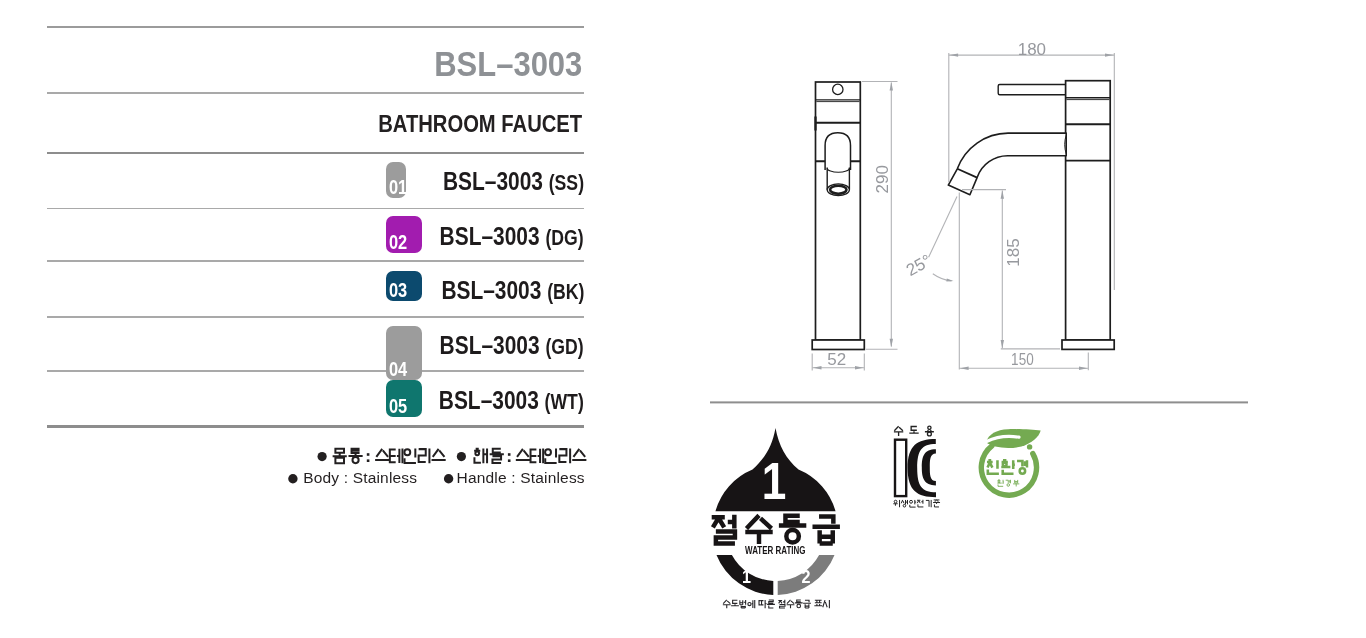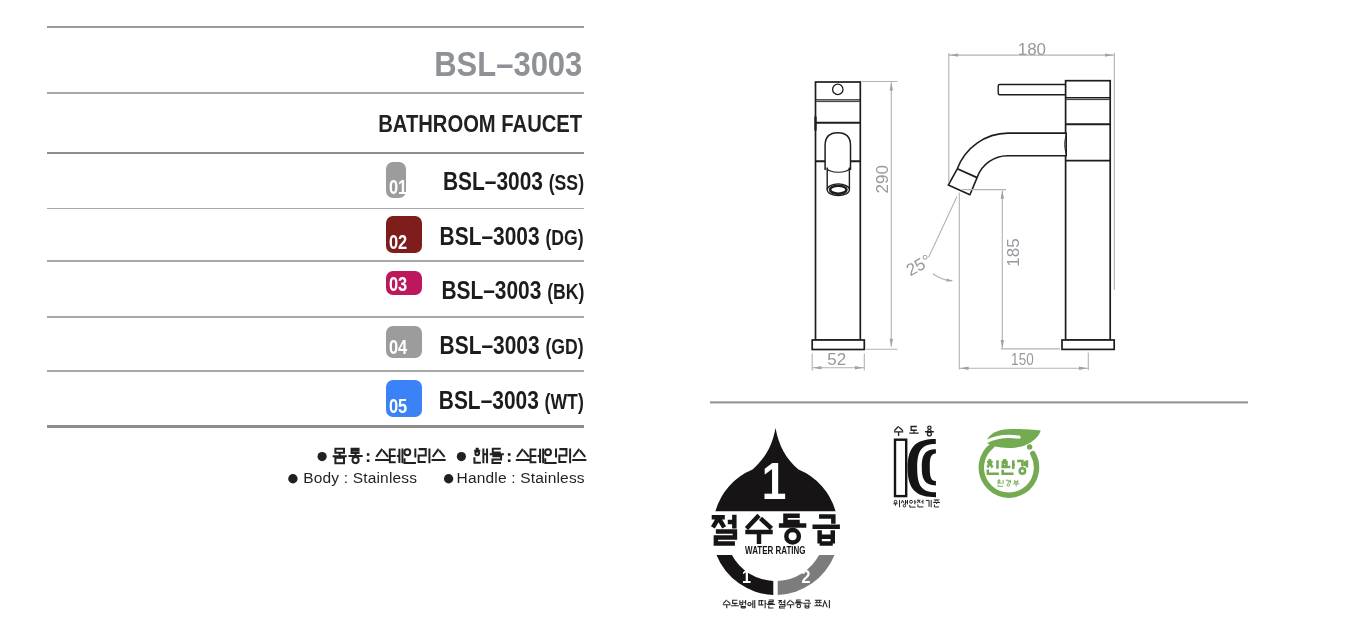--- a/index.html
+++ b/index.html
@@ -36,7 +36,7 @@
 
 <div style="position:absolute;right:782px;top:165.2px;height:32px;line-height:32px;font-size:25.5px;font-weight:700;color:#1e1b1c;transform:scaleX(0.82);transform-origin:100% 50%;white-space:nowrap">BSL–3003 <span style="font-size:21.5px">(SS)</span></div>
 
-<div style="position:absolute;left:385.8px;top:216.3px;width:36.2px;height:36.4px;background:#7f1d1d;border-radius:7px">
+<div style="position:absolute;left:385.8px;top:216.3px;width:36.2px;height:36.4px;background:#a21caf;border-radius:7px">
       <span style="position:absolute;left:3px;bottom:-1px;font-size:20px;font-weight:700;color:#fff;transform:scaleX(0.82);transform-origin:0 50%">02</span>
     </div>
 

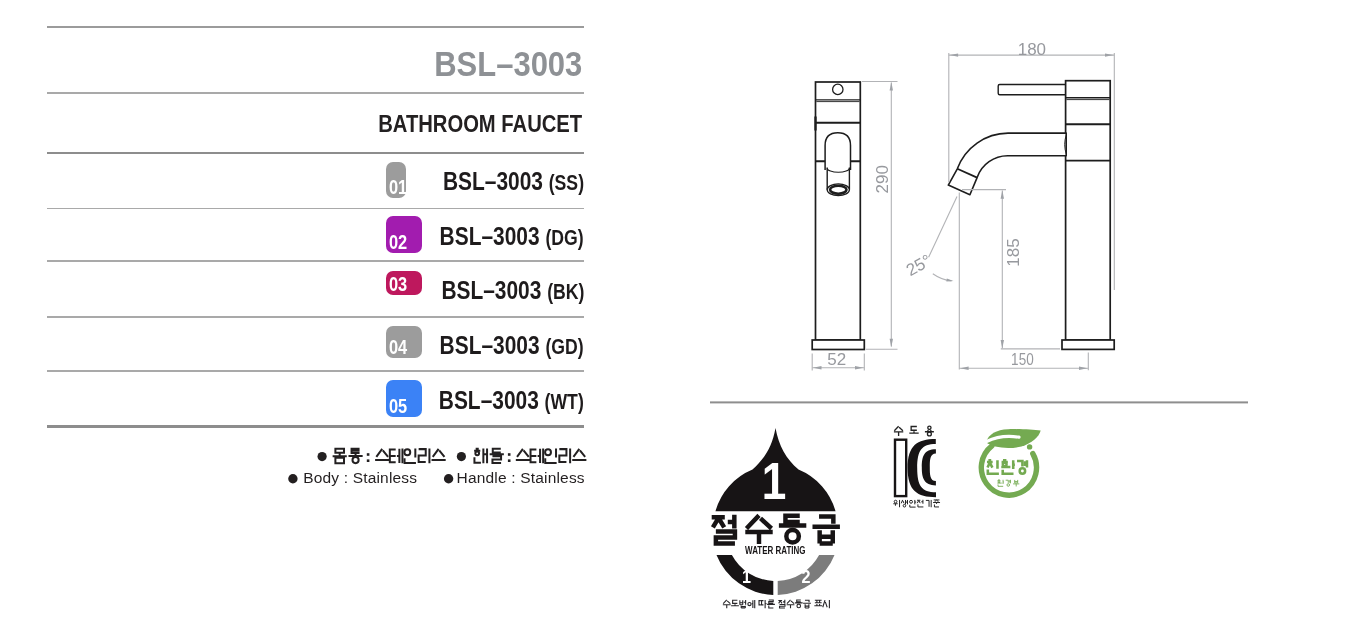--- a/index.html
+++ b/index.html
@@ -42,7 +42,7 @@
 
 <div style="position:absolute;right:782px;top:219.5px;height:32px;line-height:32px;font-size:25.5px;font-weight:700;color:#1e1b1c;transform:scaleX(0.82);transform-origin:100% 50%;white-space:nowrap">BSL–3003 <span style="font-size:21.5px">(DG)</span></div>
 
-<div style="position:absolute;left:385.8px;top:270.8px;width:36.2px;height:24px;background:#be185d;border-radius:7px">
+<div style="position:absolute;left:385.8px;top:270.8px;width:36.2px;height:30px;background:#0c4a6e;border-radius:7px">
       <span style="position:absolute;left:3px;bottom:-1px;font-size:20px;font-weight:700;color:#fff;transform:scaleX(0.82);transform-origin:0 50%">03</span>
     </div>
 

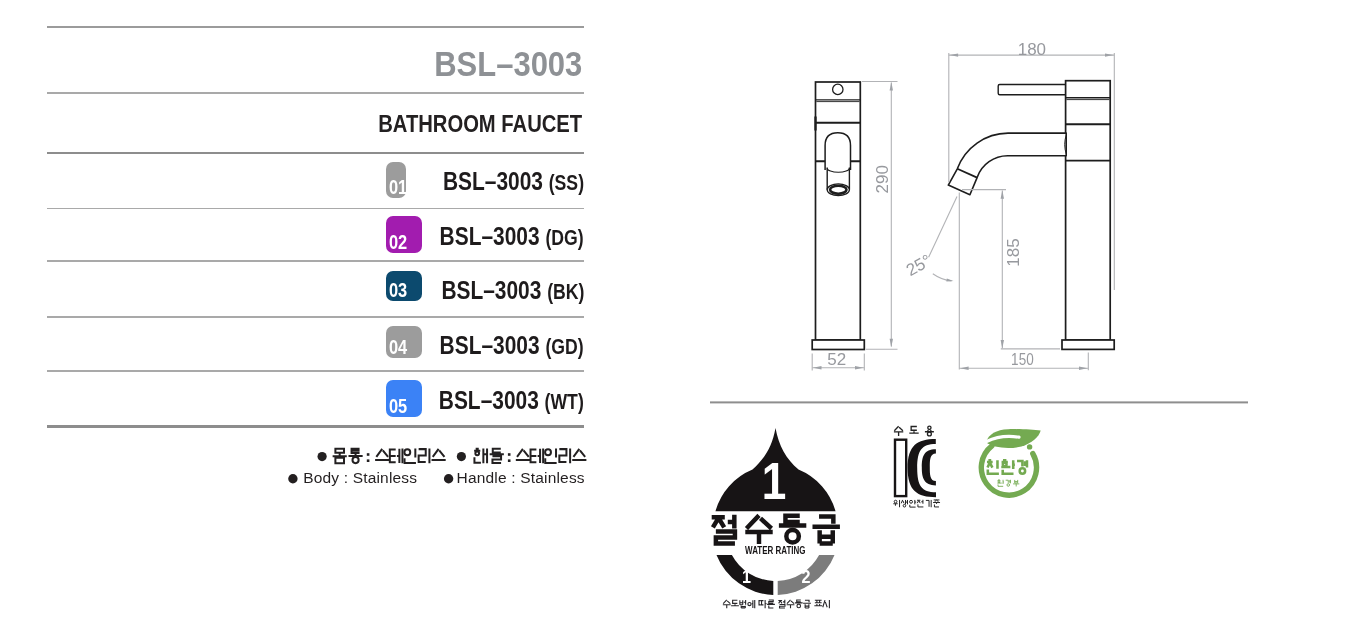--- a/index.html
+++ b/index.html
@@ -48,7 +48,7 @@
 
 <div style="position:absolute;right:782px;top:274.0px;height:32px;line-height:32px;font-size:25.5px;font-weight:700;color:#1e1b1c;transform:scaleX(0.82);transform-origin:100% 50%;white-space:nowrap">BSL–3003 <span style="font-size:21.5px">(BK)</span></div>
 
-<div style="position:absolute;left:385.8px;top:325.8px;width:36.2px;height:32px;background:#9c9c9c;border-radius:7px">
+<div style="position:absolute;left:385.8px;top:325.8px;width:36.2px;height:54px;background:#9c9c9c;border-radius:7px">
       <span style="position:absolute;left:3px;bottom:-1px;font-size:20px;font-weight:700;color:#fff;transform:scaleX(0.82);transform-origin:0 50%">04</span>
     </div>
 

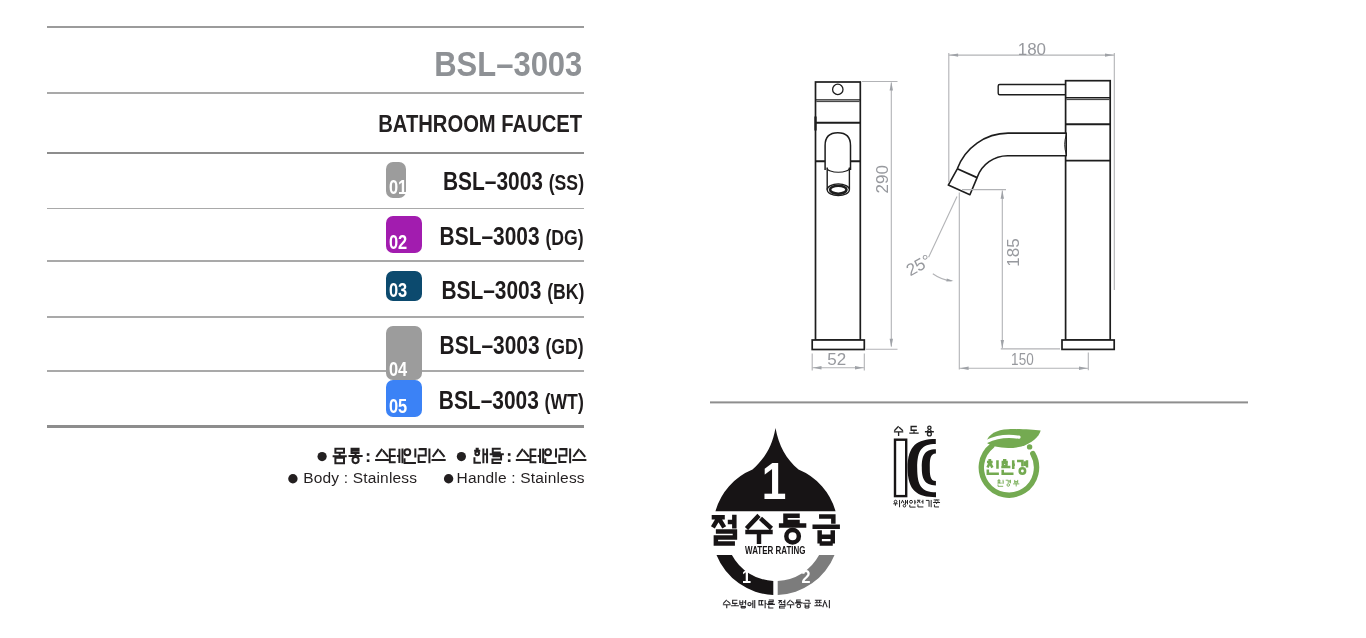--- a/index.html
+++ b/index.html
@@ -54,7 +54,7 @@
 
 <div style="position:absolute;right:782px;top:329.0px;height:32px;line-height:32px;font-size:25.5px;font-weight:700;color:#1e1b1c;transform:scaleX(0.82);transform-origin:100% 50%;white-space:nowrap">BSL–3003 <span style="font-size:21.5px">(GD)</span></div>
 
-<div style="position:absolute;left:385.8px;top:380.3px;width:36.2px;height:36.4px;background:#3b82f6;border-radius:7px">
+<div style="position:absolute;left:385.8px;top:380.3px;width:36.2px;height:36.4px;background:#0f766e;border-radius:7px">
       <span style="position:absolute;left:3px;bottom:-1px;font-size:20px;font-weight:700;color:#fff;transform:scaleX(0.82);transform-origin:0 50%">05</span>
     </div>
 

